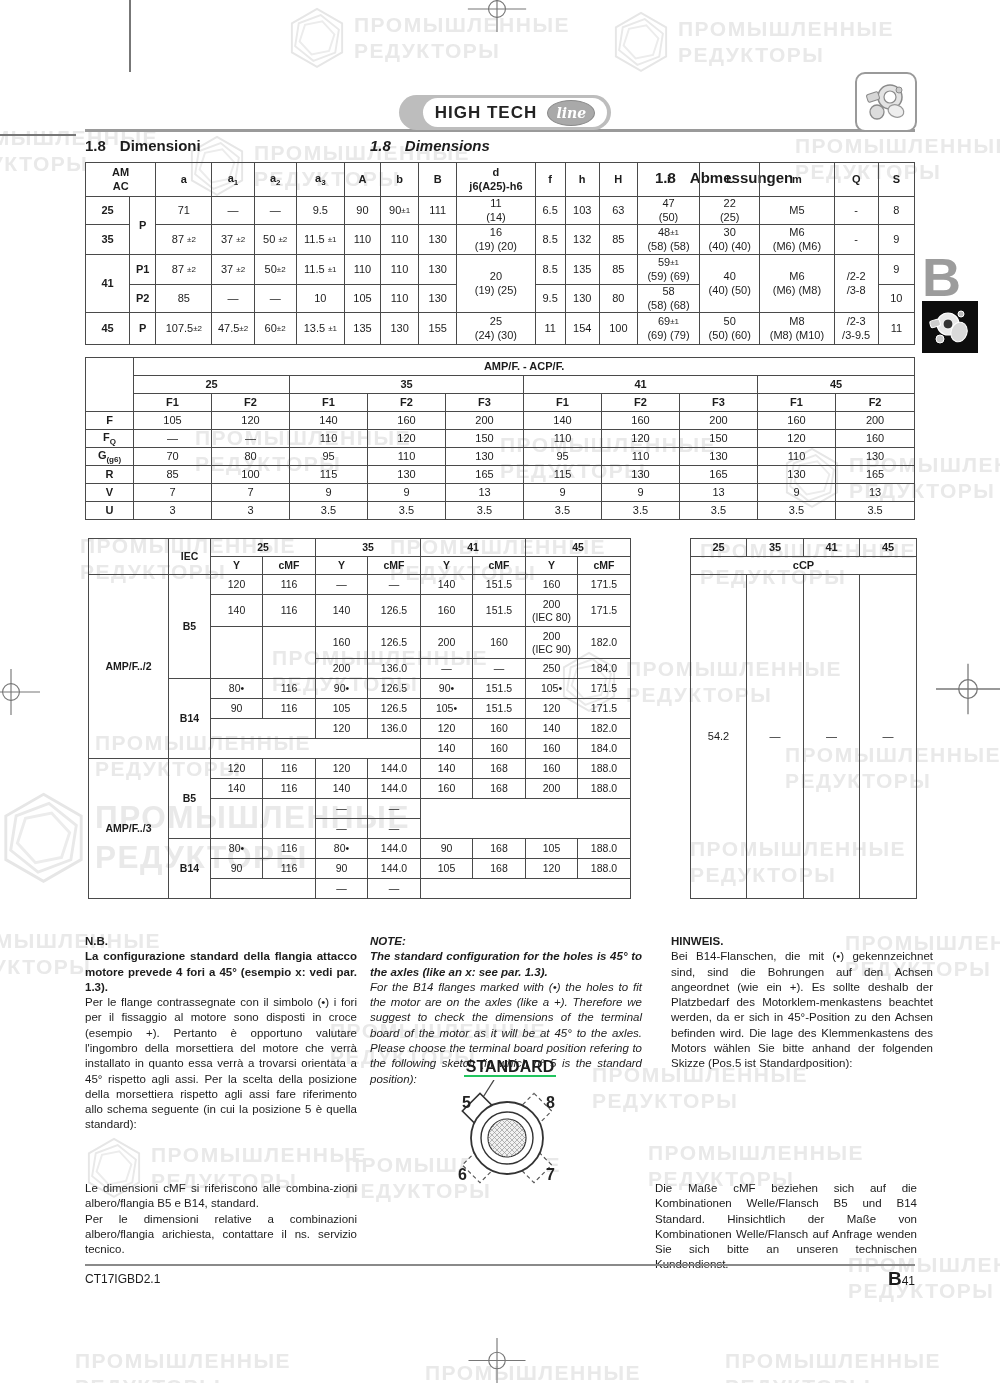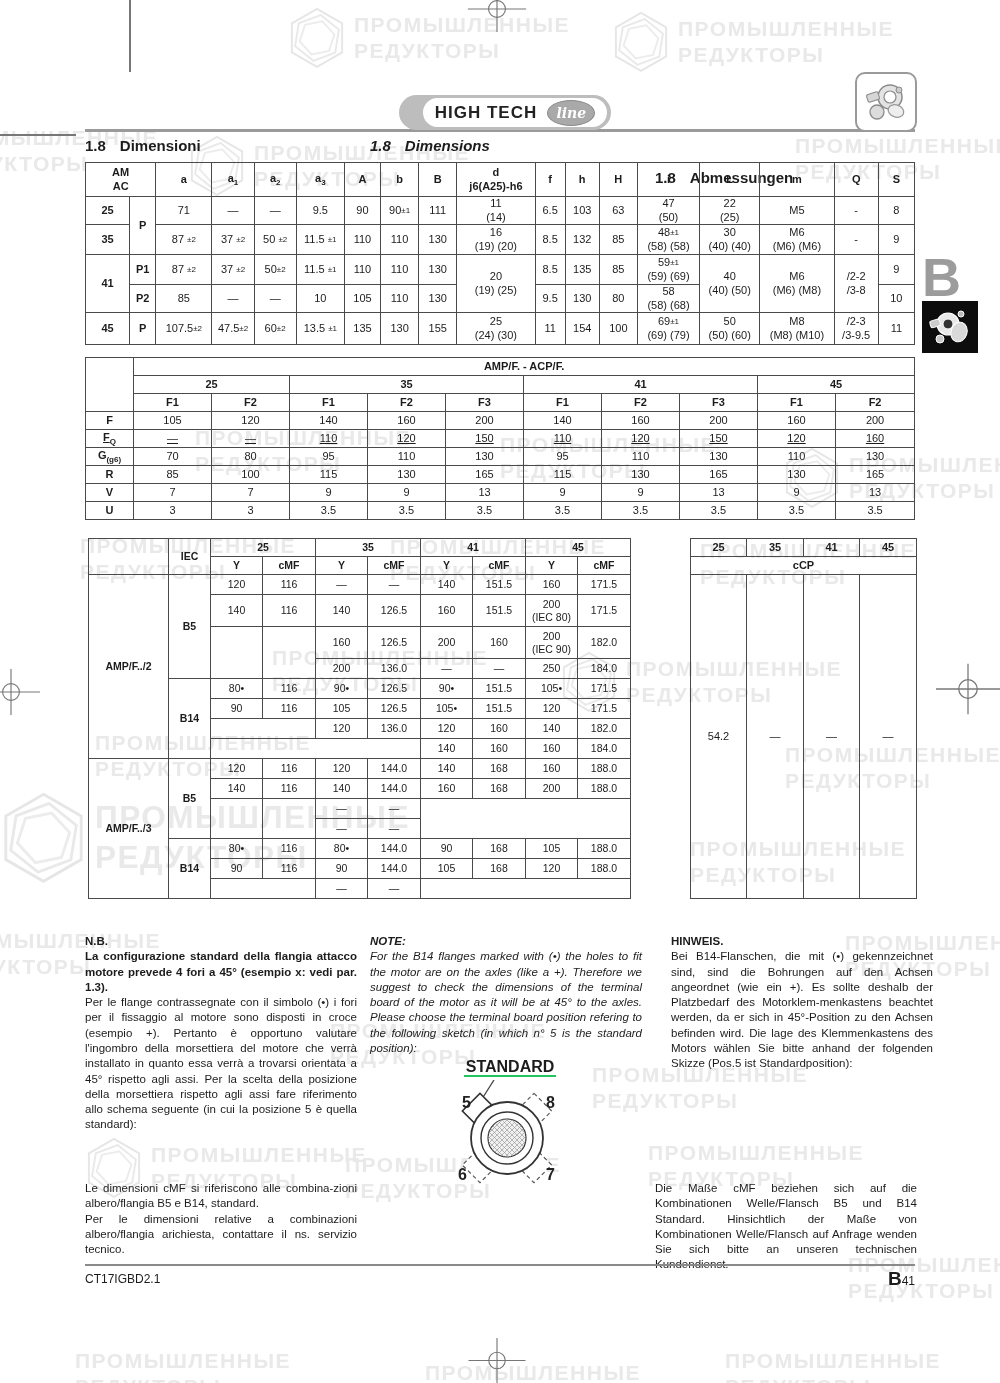--- a/index.html
+++ b/index.html
@@ -517,7 +517,7 @@
           <td>160</td>
           <td>200</td>
         </tr>
-        <tr style="height: 18px; text-decoration: underline;">
+        <tr style="height: 18px;">
           <td class="b">F<sub class="sb">Q</sub></td>
           <td>—</td>
           <td>—</td>

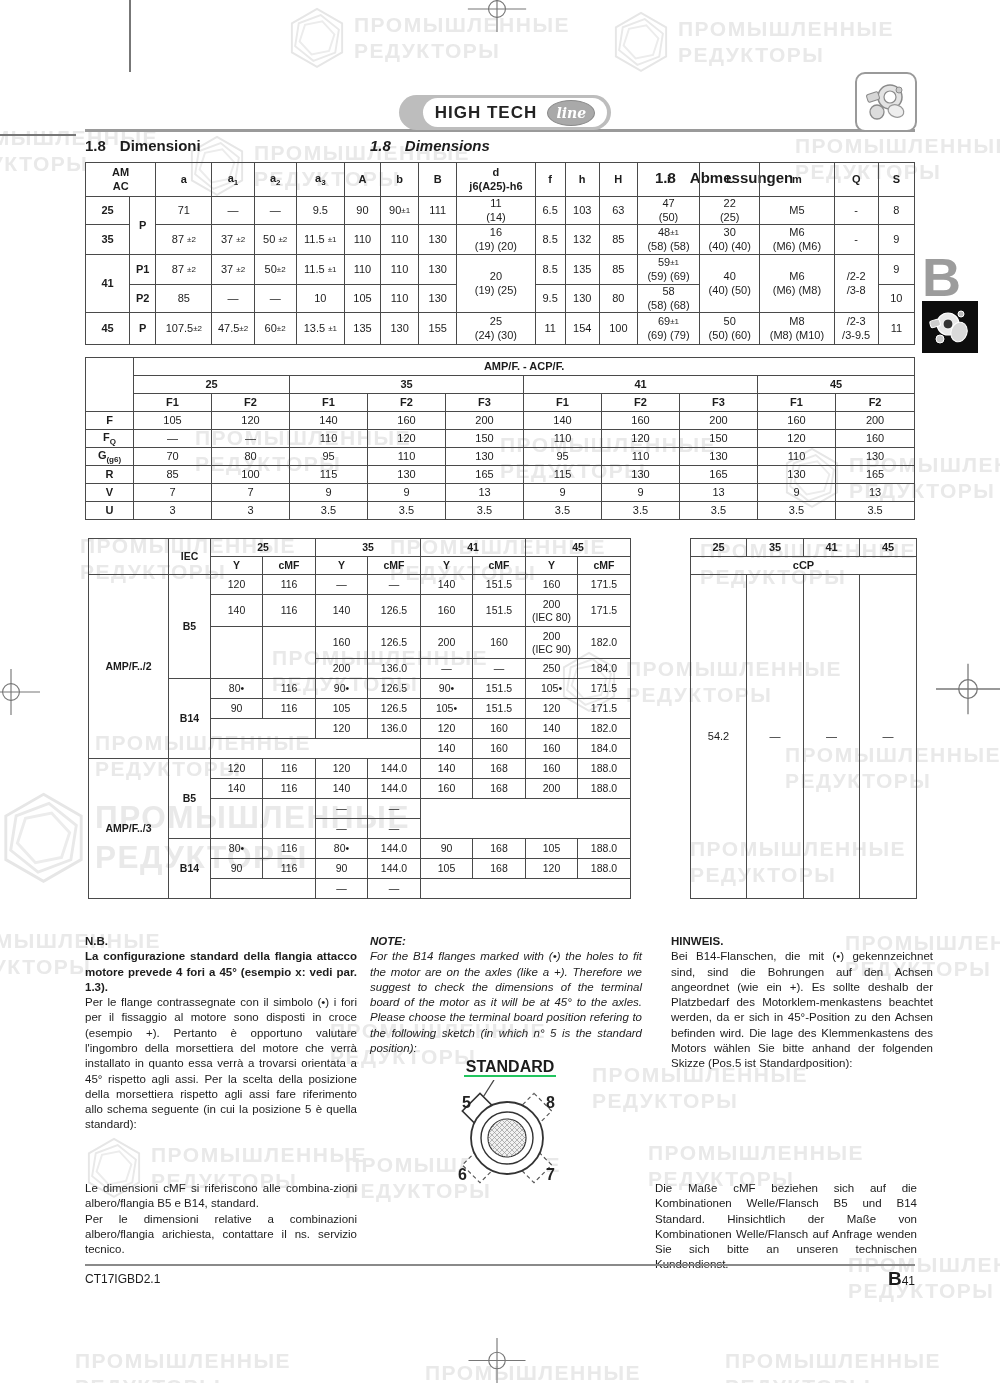--- a/index.html
+++ b/index.html
@@ -788,6 +788,7 @@
   </div>
   <div class="note note-en n-en">
     <span class="ttl">NOTE:</span>
+    <span class="bld">The standard configuration for the holes is 45° to the axles (like an x: see par. 1.3).</span>
     <span>For the B14 flanges marked with (•) the holes to fit the motor are on the axles (like a +). Therefore we suggest to check the dimensions of the terminal board of the motor as it will be at 45° to the axles. Please choose the terminal board position refering to the following sketch (in which n° 5 is the standard position):</span>
   </div>
   <div class="note n-de">

